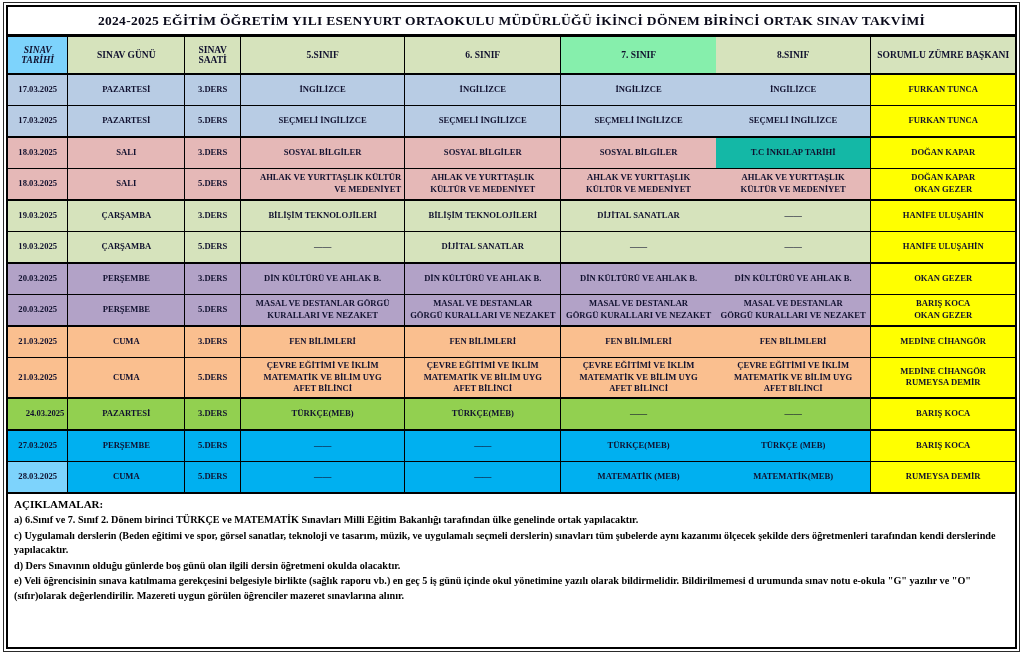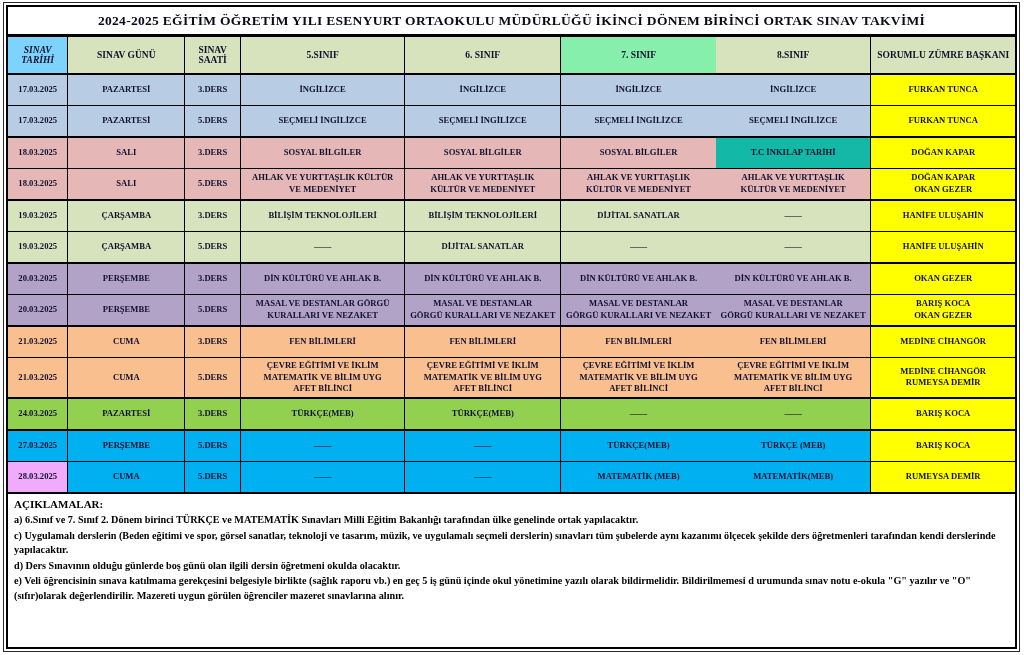--- a/index.html
+++ b/index.html
@@ -151,7 +151,7 @@
             <td style="background: rgb(229, 184, 183);">18.03.2025</td>
             <td style="background: rgb(229, 184, 183);">SALI</td>
             <td style="background: rgb(229, 184, 183);">5.DERS</td>
-            <td style="background: rgb(229, 184, 183);">AHLAK VE YURTTAŞLIK KÜLTÜR
+            <td style="background: rgb(229, 184, 183); text-align: right;">AHLAK VE YURTTAŞLIK KÜLTÜR
 VE MEDENİYET</td>
             <td style="background: rgb(229, 184, 183);">AHLAK VE YURTTAŞLIK
 KÜLTÜR VE MEDENİYET</td>

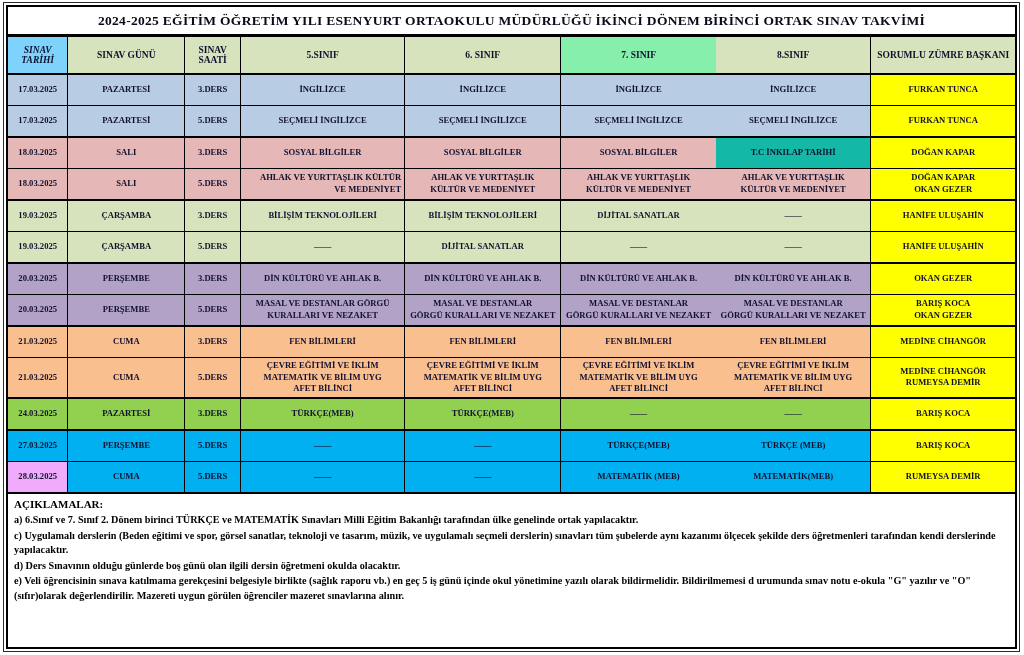--- a/index.html
+++ b/index.html
@@ -237,7 +237,7 @@
 RUMEYSA DEMİR</td>
           </tr>
           <tr class="group-start">
-            <td style="background: rgb(146, 208, 80);">24.03.2025</td>
+            <td style="background: rgb(146, 208, 80); text-align: right;">24.03.2025</td>
             <td style="background: rgb(146, 208, 80);">PAZARTESİ</td>
             <td style="background: rgb(146, 208, 80);">3.DERS</td>
             <td style="background: rgb(146, 208, 80);">TÜRKÇE(MEB)</td>

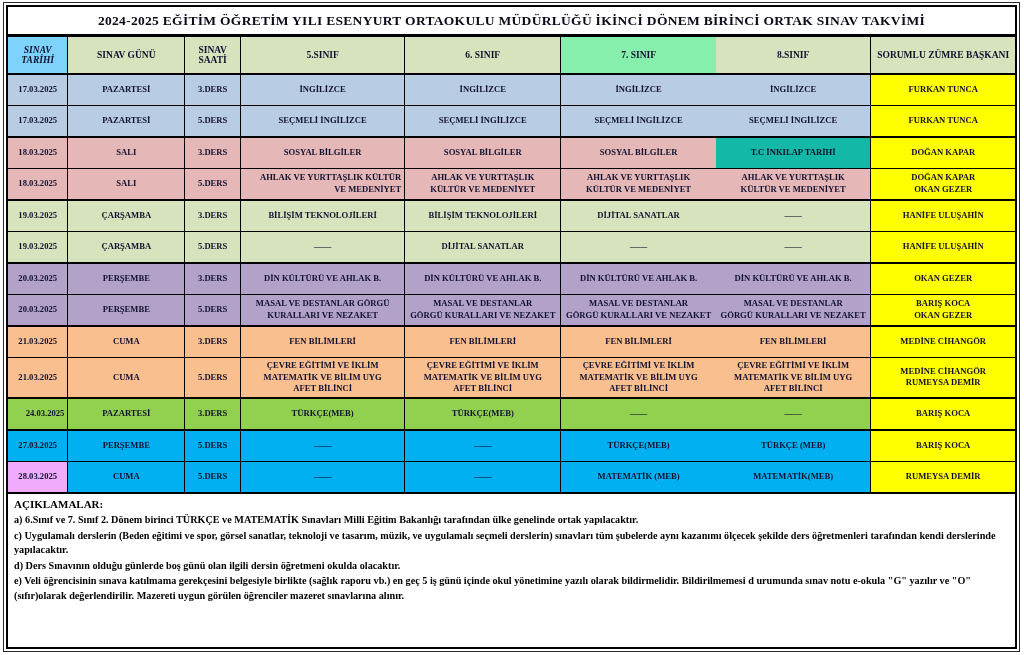--- a/index.html
+++ b/index.html
@@ -257,7 +257,7 @@
             <td style="background: rgb(255, 255, 0);">BARIŞ KOCA</td>
           </tr>
           <tr>
-            <td style="background: #f0abfc;">28.03.2025</td>
+            <td style="background: #7dd3fc;">28.03.2025</td>
             <td style="background: rgb(0, 176, 240);">CUMA</td>
             <td style="background: rgb(0, 176, 240);">5.DERS</td>
             <td style="background: rgb(0, 176, 240);">——</td>

